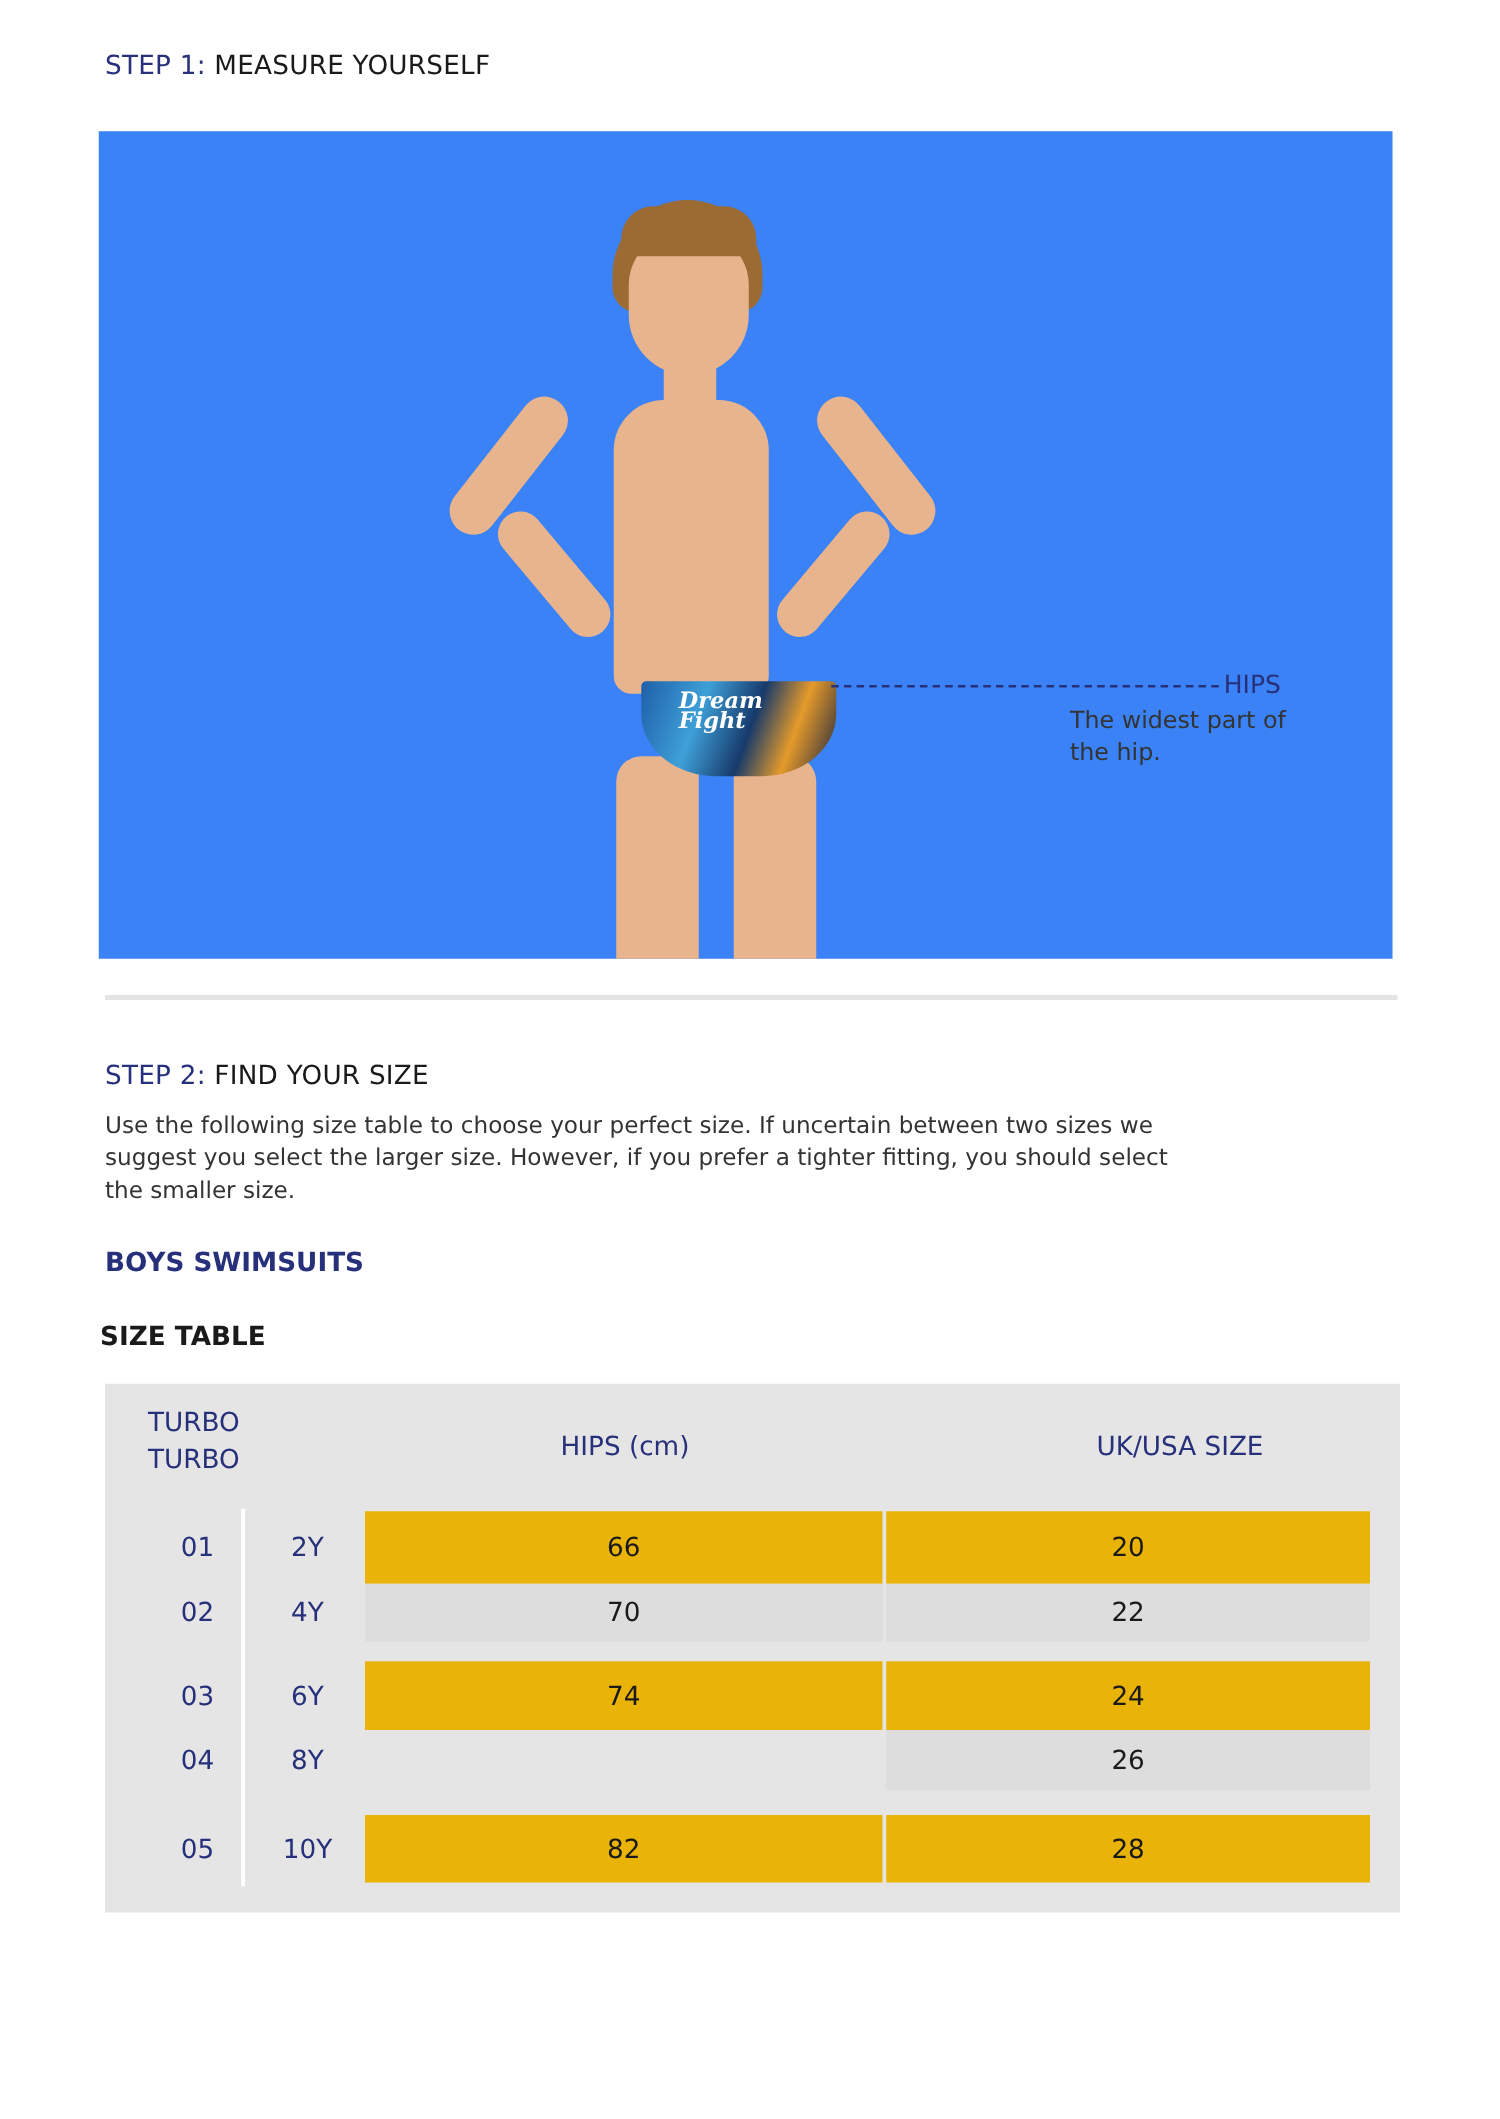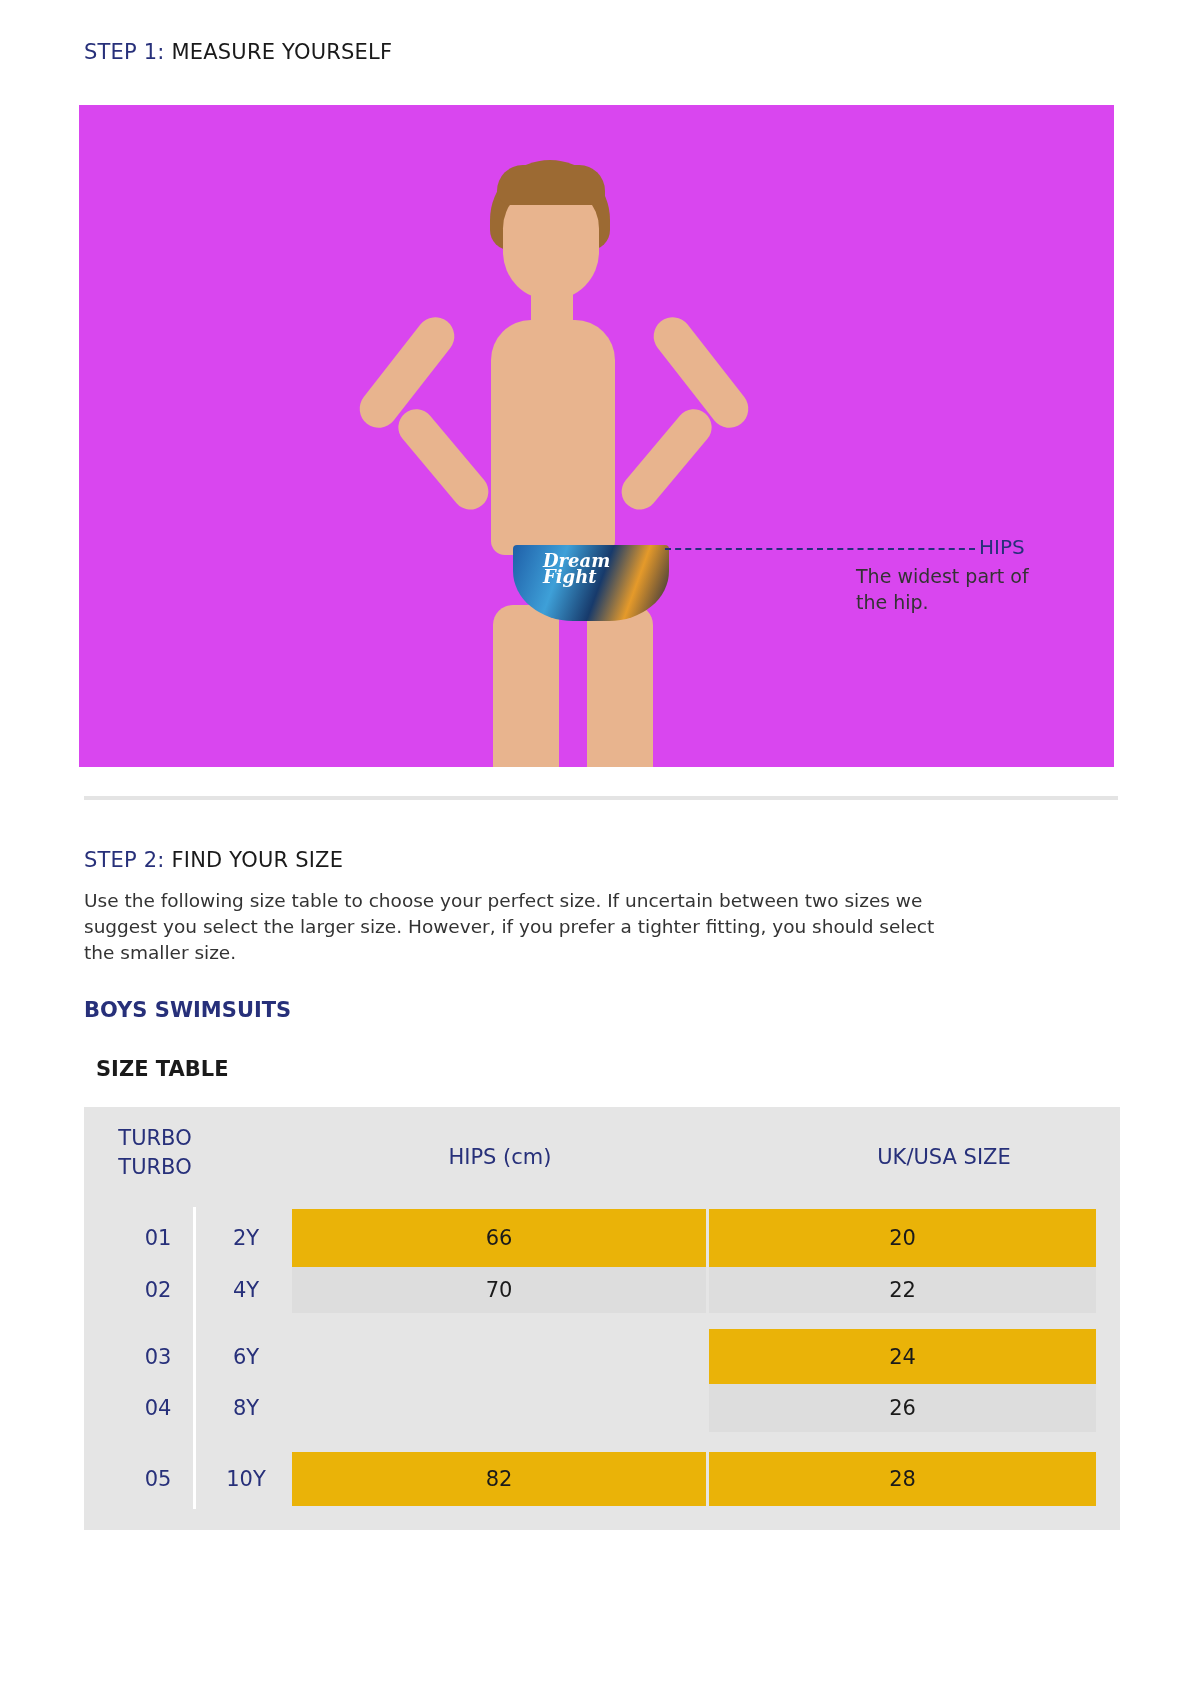--- a/index.html
+++ b/index.html
@@ -18,7 +18,7 @@
 
     .photo-box {
       position: absolute; left: 79px; top: 105px; width: 1035px; height: 662px;
-      background: #d946ef; overflow: hidden;
+      background: #3b82f6; overflow: hidden;
     }
     .divider {
       position: absolute; left: 84px; top: 796px; width: 1034px; height: 4px;

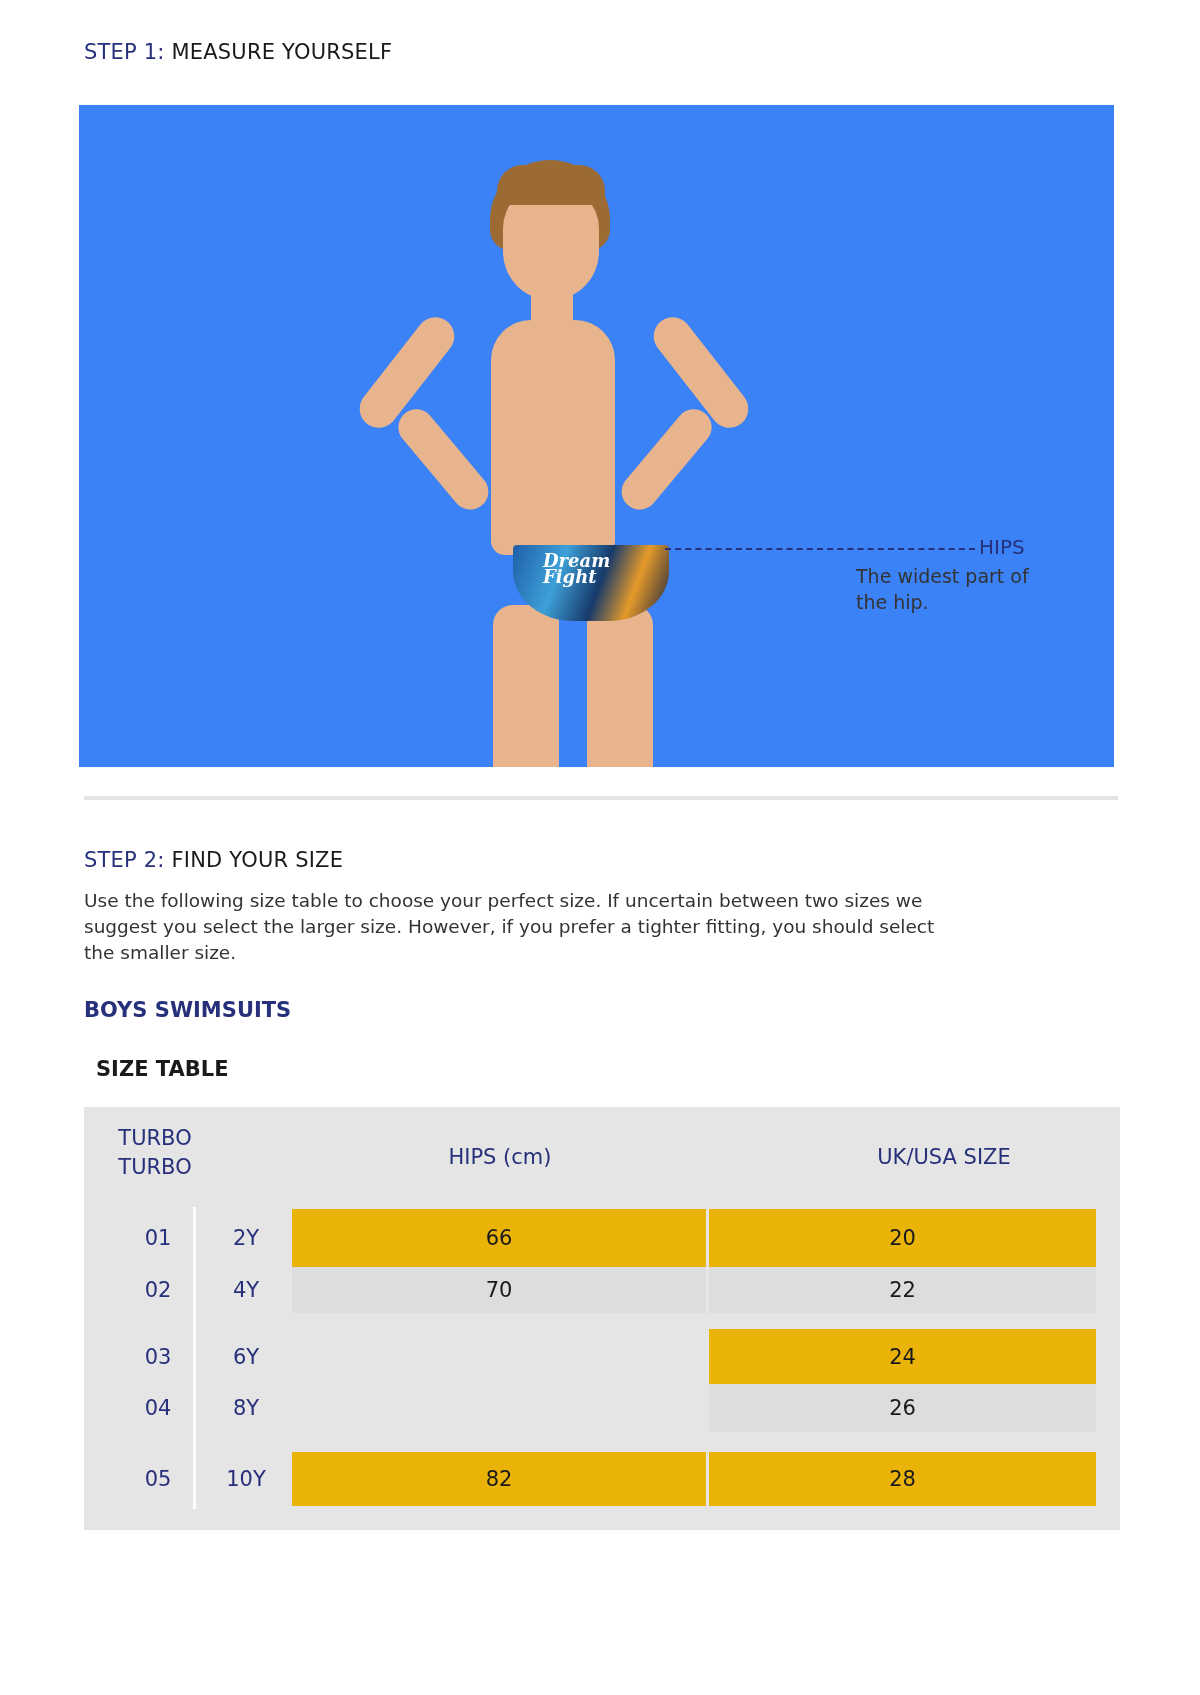--- a/index.html
+++ b/index.html
@@ -59,7 +59,7 @@
       position: absolute; left: 84px; top: 998px; font-size: 21px; color: #27307a; margin: 0;
     }
     .table-label {
-      position: absolute; left: 96px; top: 1057px; font-size: 21px; color: #1a1a1a; margin: 0;
+      position: absolute; left: 80px; top: 1057px; font-size: 21px; color: #1a1a1a; margin: 0;
     }
 
     .size-table {

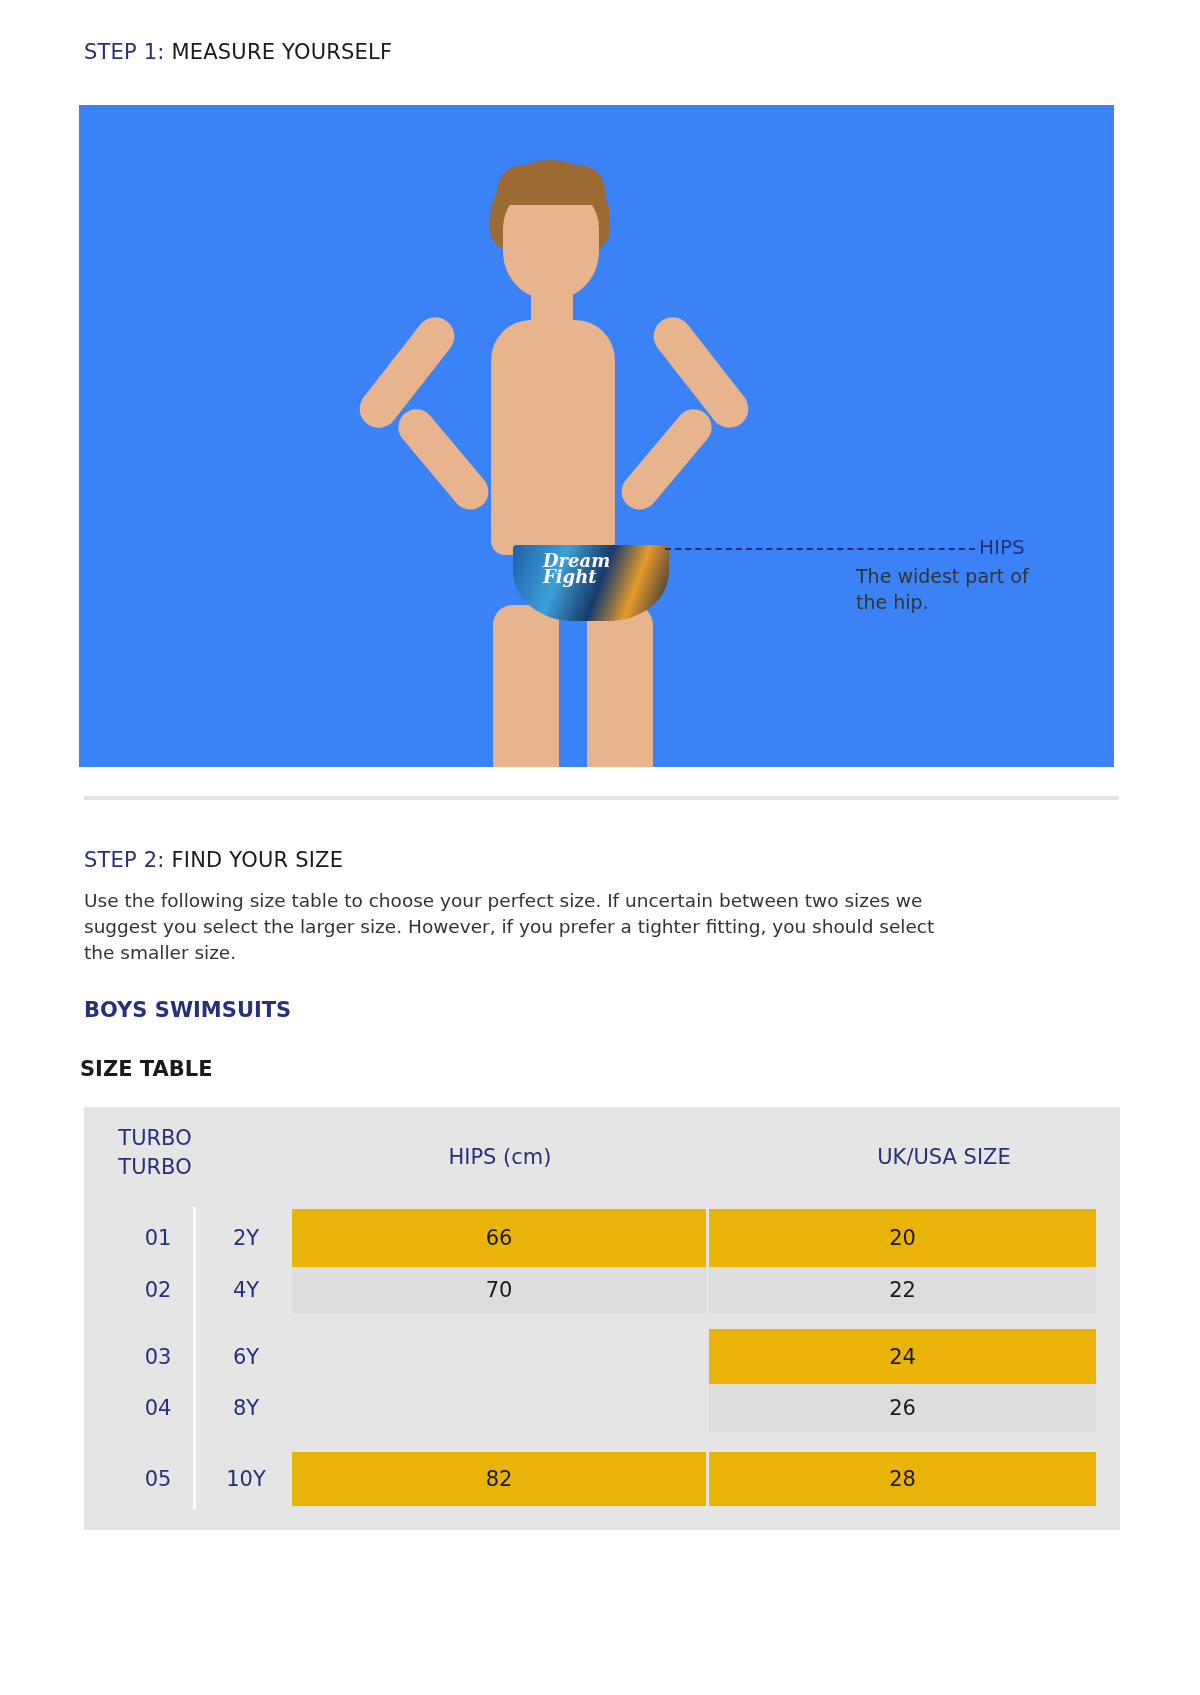--- a/index.html
+++ b/index.html
@@ -150,6 +150,7 @@
   <div class="row white" style="top:222px;height:55px;">
     <div class="cell c-turbo">03</div>
     <div class="cell c-age">6Y</div>
+    <div class="cell c-hips">74</div>
     <div class="cell c-uk">24</div>
   </div>
   <div class="row grey" style="top:277px;height:48px;">

